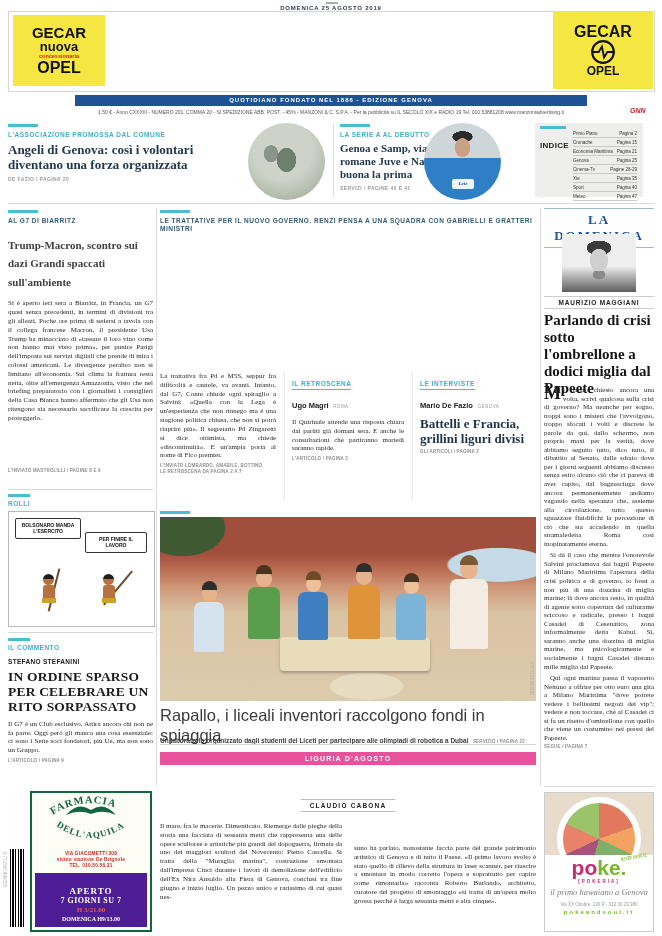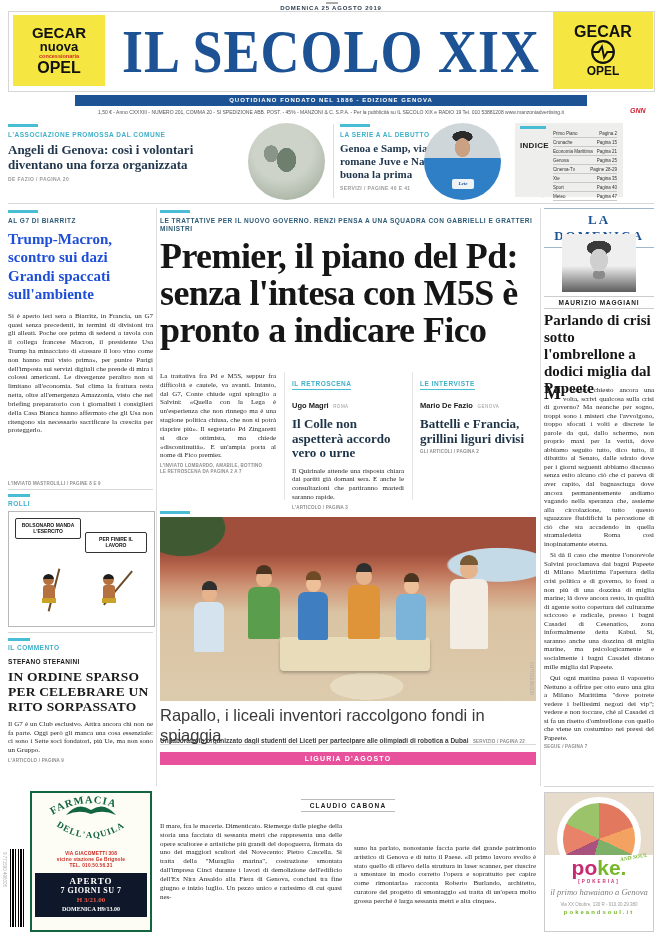--- a/index.html
+++ b/index.html
@@ -61,9 +61,6 @@
     </div>
   </div>
 
-  <div class="abs" style="left:112px;top:17px;width:438px;height:70px;display:flex;align-items:center;justify-content:center">
-    <div class="mast">IL SECOLO XIX</div>
-  </div>
 
   <div class="abs" style="left:553px;top:12px;width:100px;height:77px;background:#f5e642;display:flex;flex-direction:column;align-items:center;justify-content:center">
     <div style="font:800 16px/15px 'Liberation Sans',sans-serif;color:#111">GECAR</div>

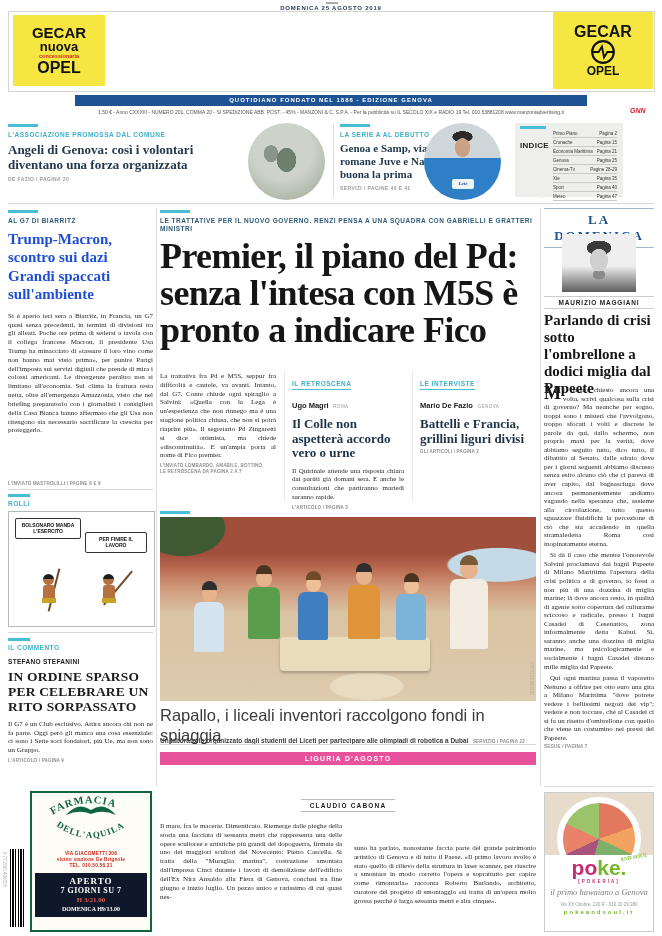--- a/index.html
+++ b/index.html
@@ -103,7 +103,7 @@
           font:700 5px/10px 'Liberation Serif',serif;font-style:italic;color:#1d5394;text-align:center">Lete</span>
   </div>
 
-  <div class="abs" style="left:515px;top:123px;width:108px;height:74px;background:#eeeeec;padding:3px 5px;box-sizing:border-box">
+  <div class="abs" style="left:535px;top:123px;width:108px;height:74px;background:#eeeeec;padding:3px 5px;box-sizing:border-box">
     <div class="dash" style="width:26px"></div>
     <div class="abs" style="left:5px;top:18px;font:800 8px 'Liberation Sans',sans-serif;color:#222;letter-spacing:.3px">INDICE</div>
     <div class="abs" style="left:38px;top:6px;width:64px">

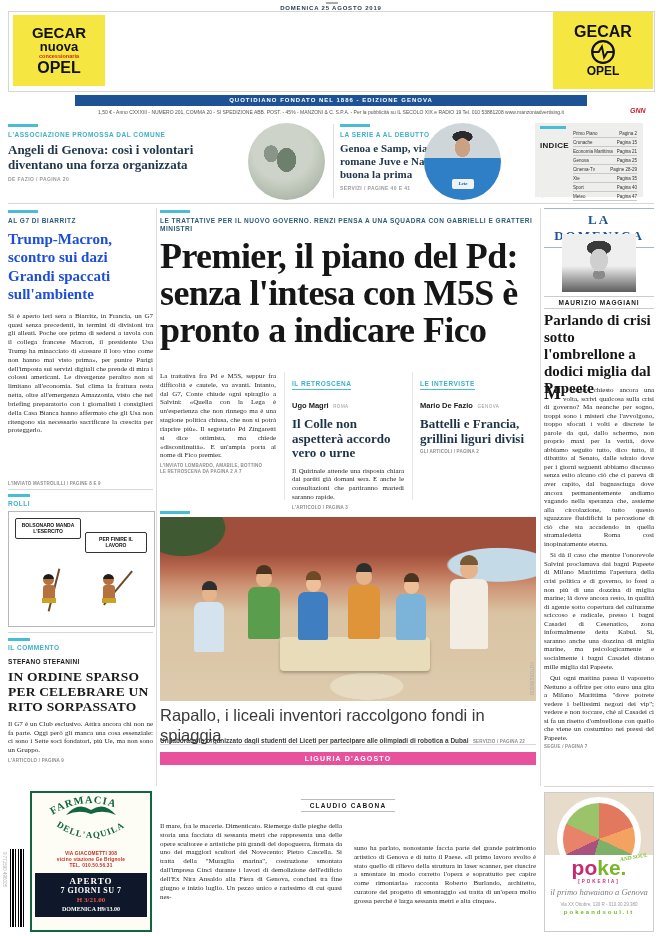--- a/index.html
+++ b/index.html
@@ -149,7 +149,7 @@
   <div class="abs" style="left:8px;top:210px;width:145px">
     <div class="dash" style="width:30px"></div>
     <div class="kick" style="margin-top:4px;color:#2e5b78">AL G7 DI BIARRITZ</div>
-    <div class="hl" style="font-size:15px;line-height:18.5px;margin-top:5px;color:#1d4ed8">Trump-Macron, scontro sui dazi Grandi spaccati sull'ambiente</div>
+    <div class="hl" style="font-size:11px;line-height:18.5px;margin-top:11px;color:#404040">Trump-Macron, scontro sui dazi Grandi spaccati sull'ambiente</div>
     <div class="bt" style="margin-top:8px;height:166px;overflow:hidden">Si è aperto ieri sera a Biarritz, in Francia, un G7 quasi senza precedenti, in termini di divisioni tra gli alleati. Poche ore prima di sedersi a tavola con il collega francese Macron, il presidente Usa Trump ha minacciato di «tassare il loro vino come non hanno mai visto prima», per punire Parigi dell'imposta sui servizi digitali che prende di mira i colossi americani. Le divergenze peraltro non si limitano all'economia. Sul clima la frattura resta netta, oltre all'emergenza Amazzonia, visto che nel briefing preparatorio con i giornalisti i consiglieri della Casa Bianca hanno affermato che gli Usa non ritengono sia necessario sacrificare la crescita per proteggerlo.</div>
     <div class="cr" style="margin-top:3px">L'INVIATO MASTROLILLI / PAGINE 8 E 9</div>
   </div>

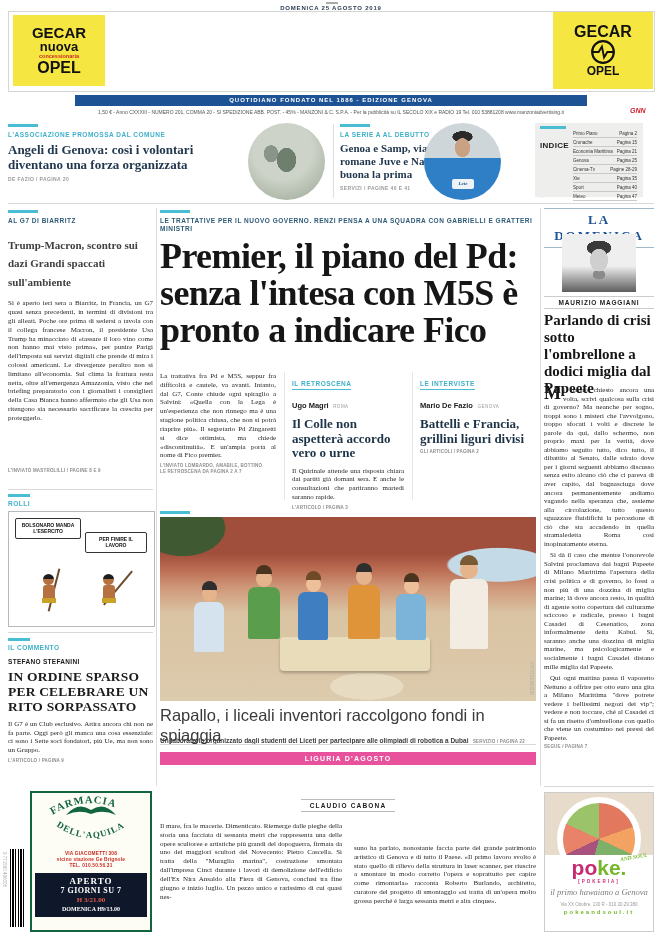--- a/index.html
+++ b/index.html
@@ -220,7 +220,6 @@
   <div class="abs" style="left:160px;top:210px;width:376px">
     <div class="dash" style="width:30px"></div>
     <div class="kick" style="margin-top:4px;color:#2e5b78;font-size:6.5px">LE TRATTATIVE PER IL NUOVO GOVERNO. RENZI PENSA A UNA SQUADRA CON GABRIELLI E GRATTERI MINISTRI</div>
-    <div class="bighl" style="margin-top:5px">Premier, il piano del Pd: senza l'intesa con M5S è pronto a indicare Fico</div>
   </div>
 
   <div class="abs vline" style="left:284px;top:372px;height:128px;background:#e6e6e6"></div>

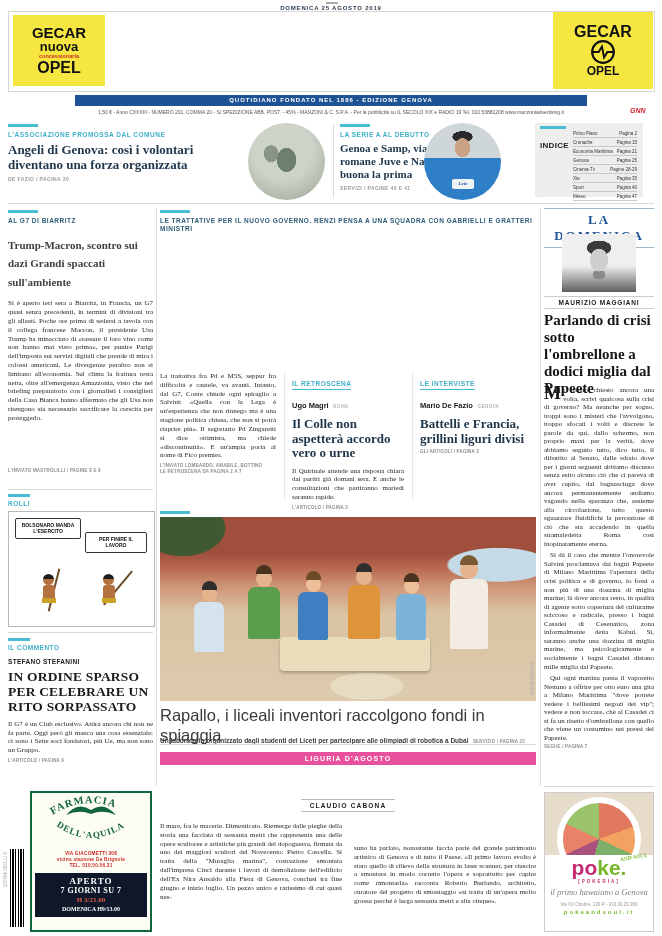--- a/index.html
+++ b/index.html
@@ -237,7 +237,6 @@
       <span style="font:700 7.5px 'Liberation Sans',sans-serif;color:#1b1b1b">Ugo Magri</span>
       <span style="font:400 4.5px 'Liberation Sans',sans-serif;color:#999;letter-spacing:.5px">ROMA</span>
     </div>
-    <div class="hl" style="font-size:13px;line-height:14.5px;margin-top:5px;color:#1d3347">Il Colle non aspetterà accordo vero o urne</div>
     <div class="bt" style="margin-top:6px">Il Quirinale attende una risposta chiara dai partiti già domani sera. E anche le consultazioni che partiranno martedì saranno rapide.</div>
     <div class="cr" style="margin-top:3px">L'ARTICOLO / PAGINA 3</div>
   </div>

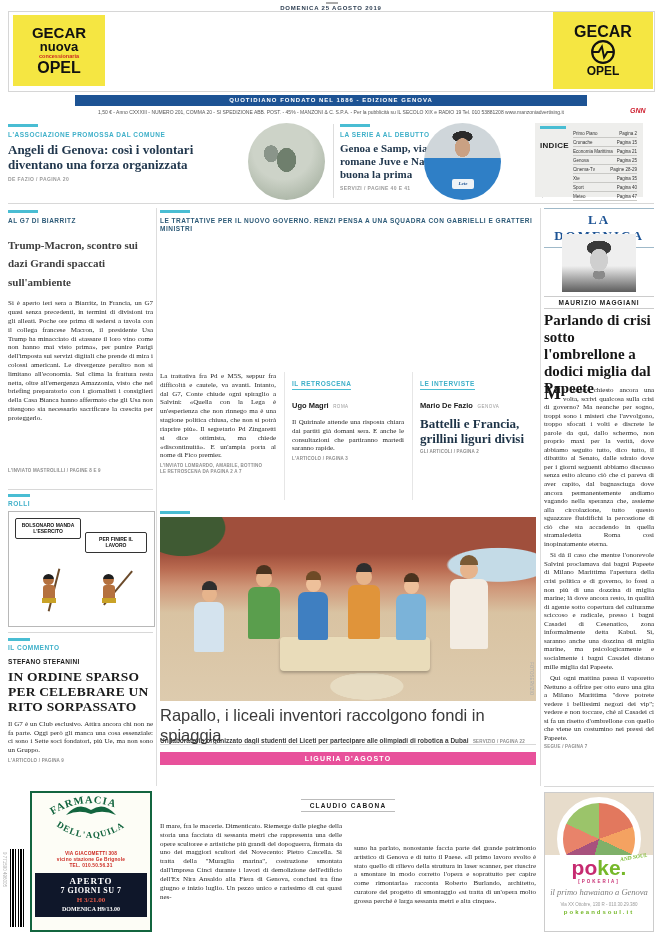--- a/index.html
+++ b/index.html
@@ -206,7 +206,7 @@
     <div class="farm-red">VIA GIACOMETTI 308</div>
     <div class="farm-red">vicino stazione Ge Brignole</div>
     <div class="farm-red">TEL. 010.50.56.31</div>
-    <div style="margin:3px 3px 0;background:#0f172a;color:#fff;text-align:center;padding:3px 0 4px">
+    <div style="margin:3px 3px 0;background:#4c1d95;color:#fff;text-align:center;padding:13px 0 4px">
       <div style="font:800 9px/10px 'Liberation Serif',serif;letter-spacing:1px">APERTO</div>
       <div style="font:800 8px/10px 'Liberation Serif',serif;letter-spacing:.5px">7 GIORNI SU 7</div>
       <div style="font:800 7px/9px 'Liberation Serif',serif;color:#e85b4b">H 3/21.00</div>

